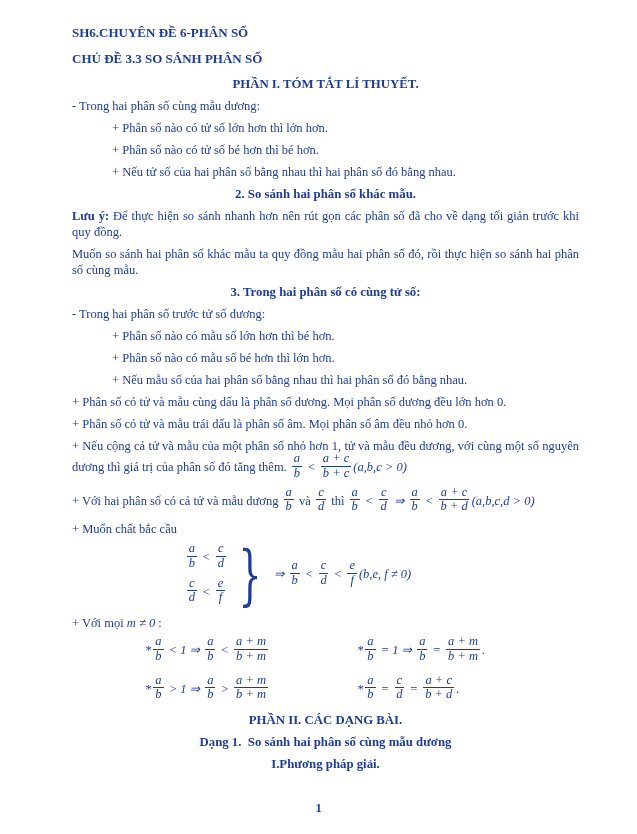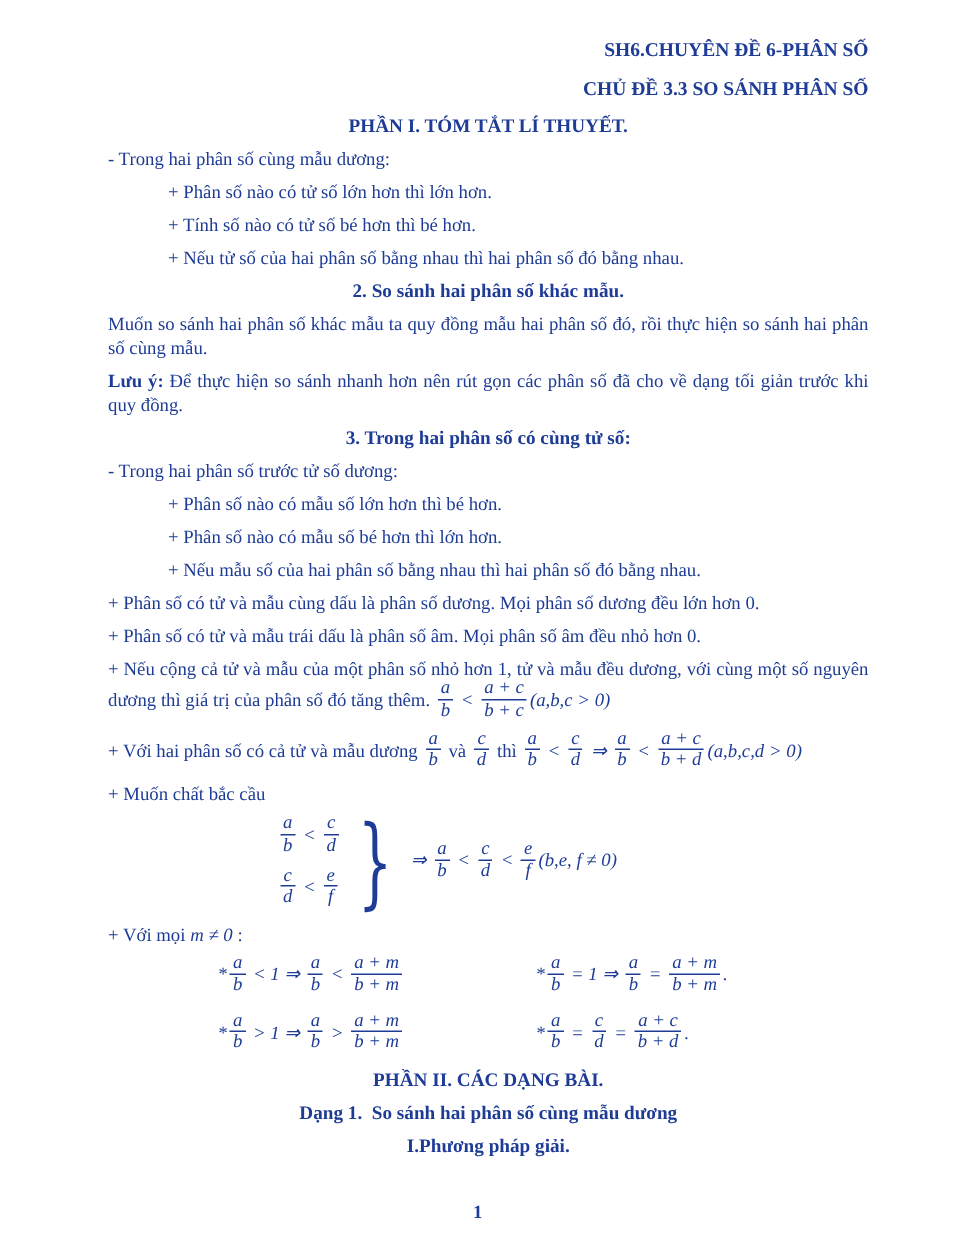--- a/index.html
+++ b/index.html
@@ -9,7 +9,7 @@
     font-family:"Liberation Serif", serif; font-size:12.5px; color:#1e3c96;
     overflow:hidden;
   }
-  .title   { text-align:right; font-weight:bold; font-size:13px; margin:0 0 9px 0; line-height:17px; }
+  .title   { text-align:left; font-weight:bold; font-size:13px; margin:0 0 9px 0; line-height:17px; }
   .heading { font-weight:bold; margin:0 0 6px 0; line-height:16px; font-size:12.8px;text-align:center; }
   .para    { margin:0 0 6px 0; line-height:16px; text-align:justify; }
   .indent1 { padding-left:40px; }

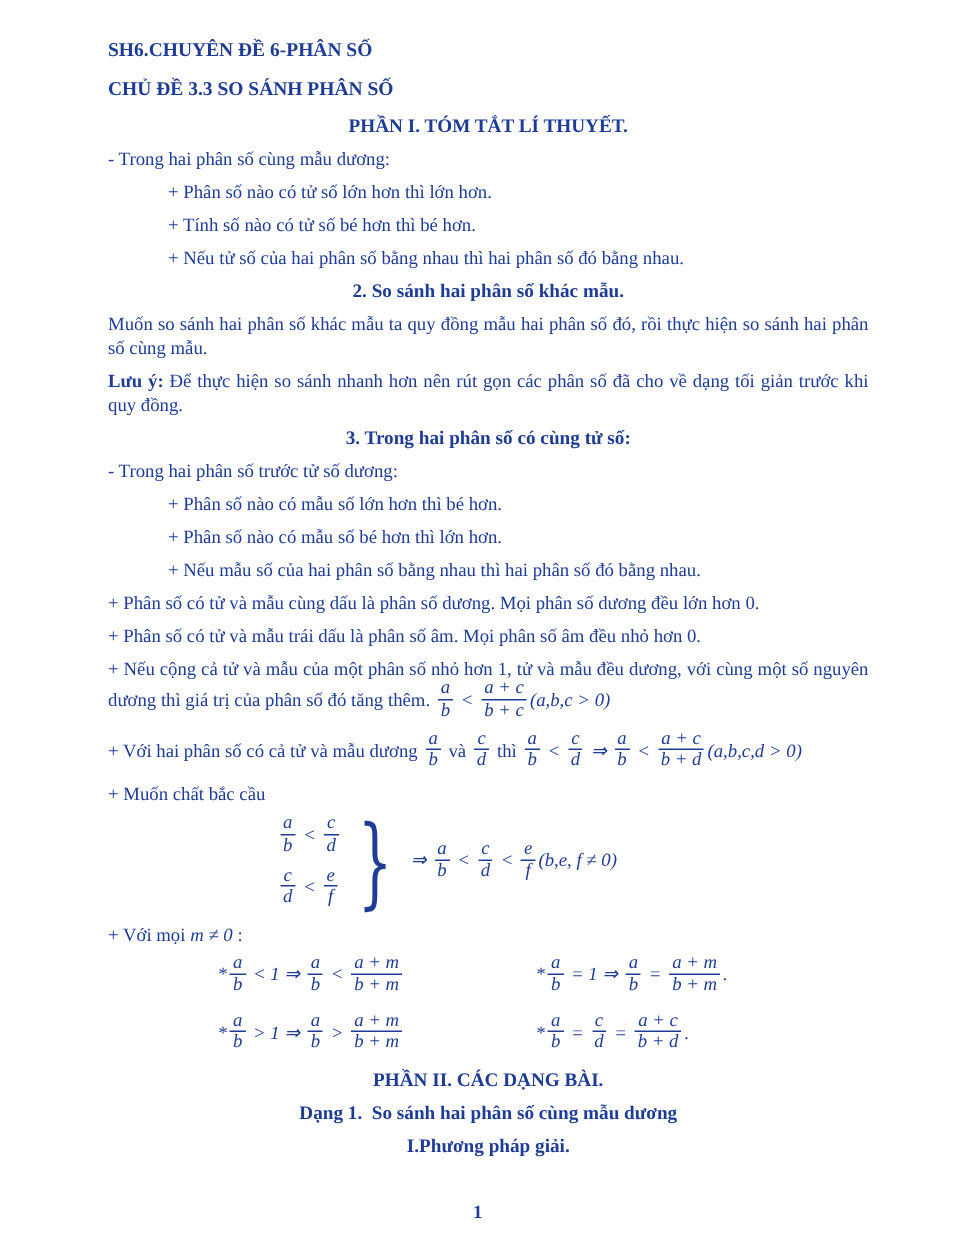--- a/index.html
+++ b/index.html
@@ -55,7 +55,7 @@
       <div class="heading">PHẦN I. TÓM TẮT LÍ THUYẾT.</div>
       <div class="para"><span class="run">- Trong hai phân số cùng mẫu dương:</span></div>
       <div class="para indent1"><span class="run">+ Phân số nào có tử số lớn hơn thì lớn hơn.</span></div>
-      <div class="para indent1"><span class="run">+ Tính số nào có tử số bé hơn thì bé hơn.</span></div>
+      <div class="para indent1"><span class="run">+ Phân số nào có tử số bé hơn thì bé hơn.</span></div>
       <div class="para indent1"><span class="run">+ Nếu tử số của hai phân số bằng nhau thì hai phân số đó bằng nhau.</span></div>
       <div class="heading">2. So sánh hai phân số khác mẫu.</div>
       <div class="para"><span class="run">Muốn so sánh hai phân số khác mẫu ta quy đồng mẫu hai phân số đó, rồi thực hiện so sánh hai phân số cùng mẫu.</span></div>

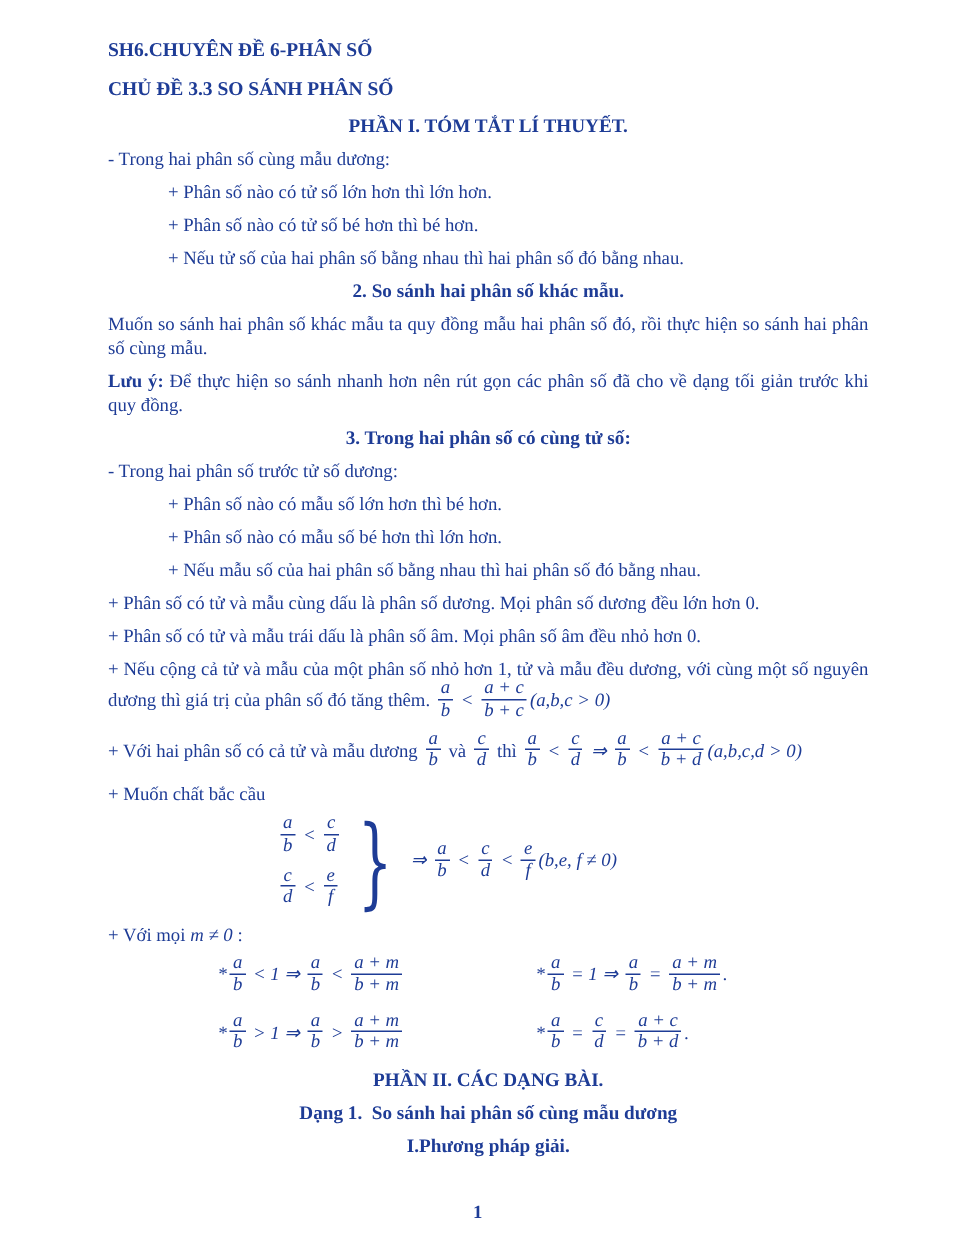--- a/index.html
+++ b/index.html
@@ -58,8 +58,8 @@
       <div class="para indent1"><span class="run">+ Phân số nào có tử số bé hơn thì bé hơn.</span></div>
       <div class="para indent1"><span class="run">+ Nếu tử số của hai phân số bằng nhau thì hai phân số đó bằng nhau.</span></div>
       <div class="heading">2. So sánh hai phân số khác mẫu.</div>
+      <div class="para"><span class="bold">Lưu ý:</span><span class="run"> Để thực hiện so sánh nhanh hơn nên rút gọn các phân số đã cho về dạng tối giản trước khi quy đồng.</span></div>
       <div class="para"><span class="run">Muốn so sánh hai phân số khác mẫu ta quy đồng mẫu hai phân số đó, rồi thực hiện so sánh hai phân số cùng mẫu.</span></div>
-      <div class="para"><span class="bold">Lưu ý:</span><span class="run"> Để thực hiện so sánh nhanh hơn nên rút gọn các phân số đã cho về dạng tối giản trước khi quy đồng.</span></div>
       <div class="heading">3. Trong hai phân số có cùng tử số:</div>
       <div class="para"><span class="run">- Trong hai phân số trước tử số dương:</span></div>
       <div class="para indent1"><span class="run">+ Phân số nào có mẫu số lớn hơn thì bé hơn.</span></div>

